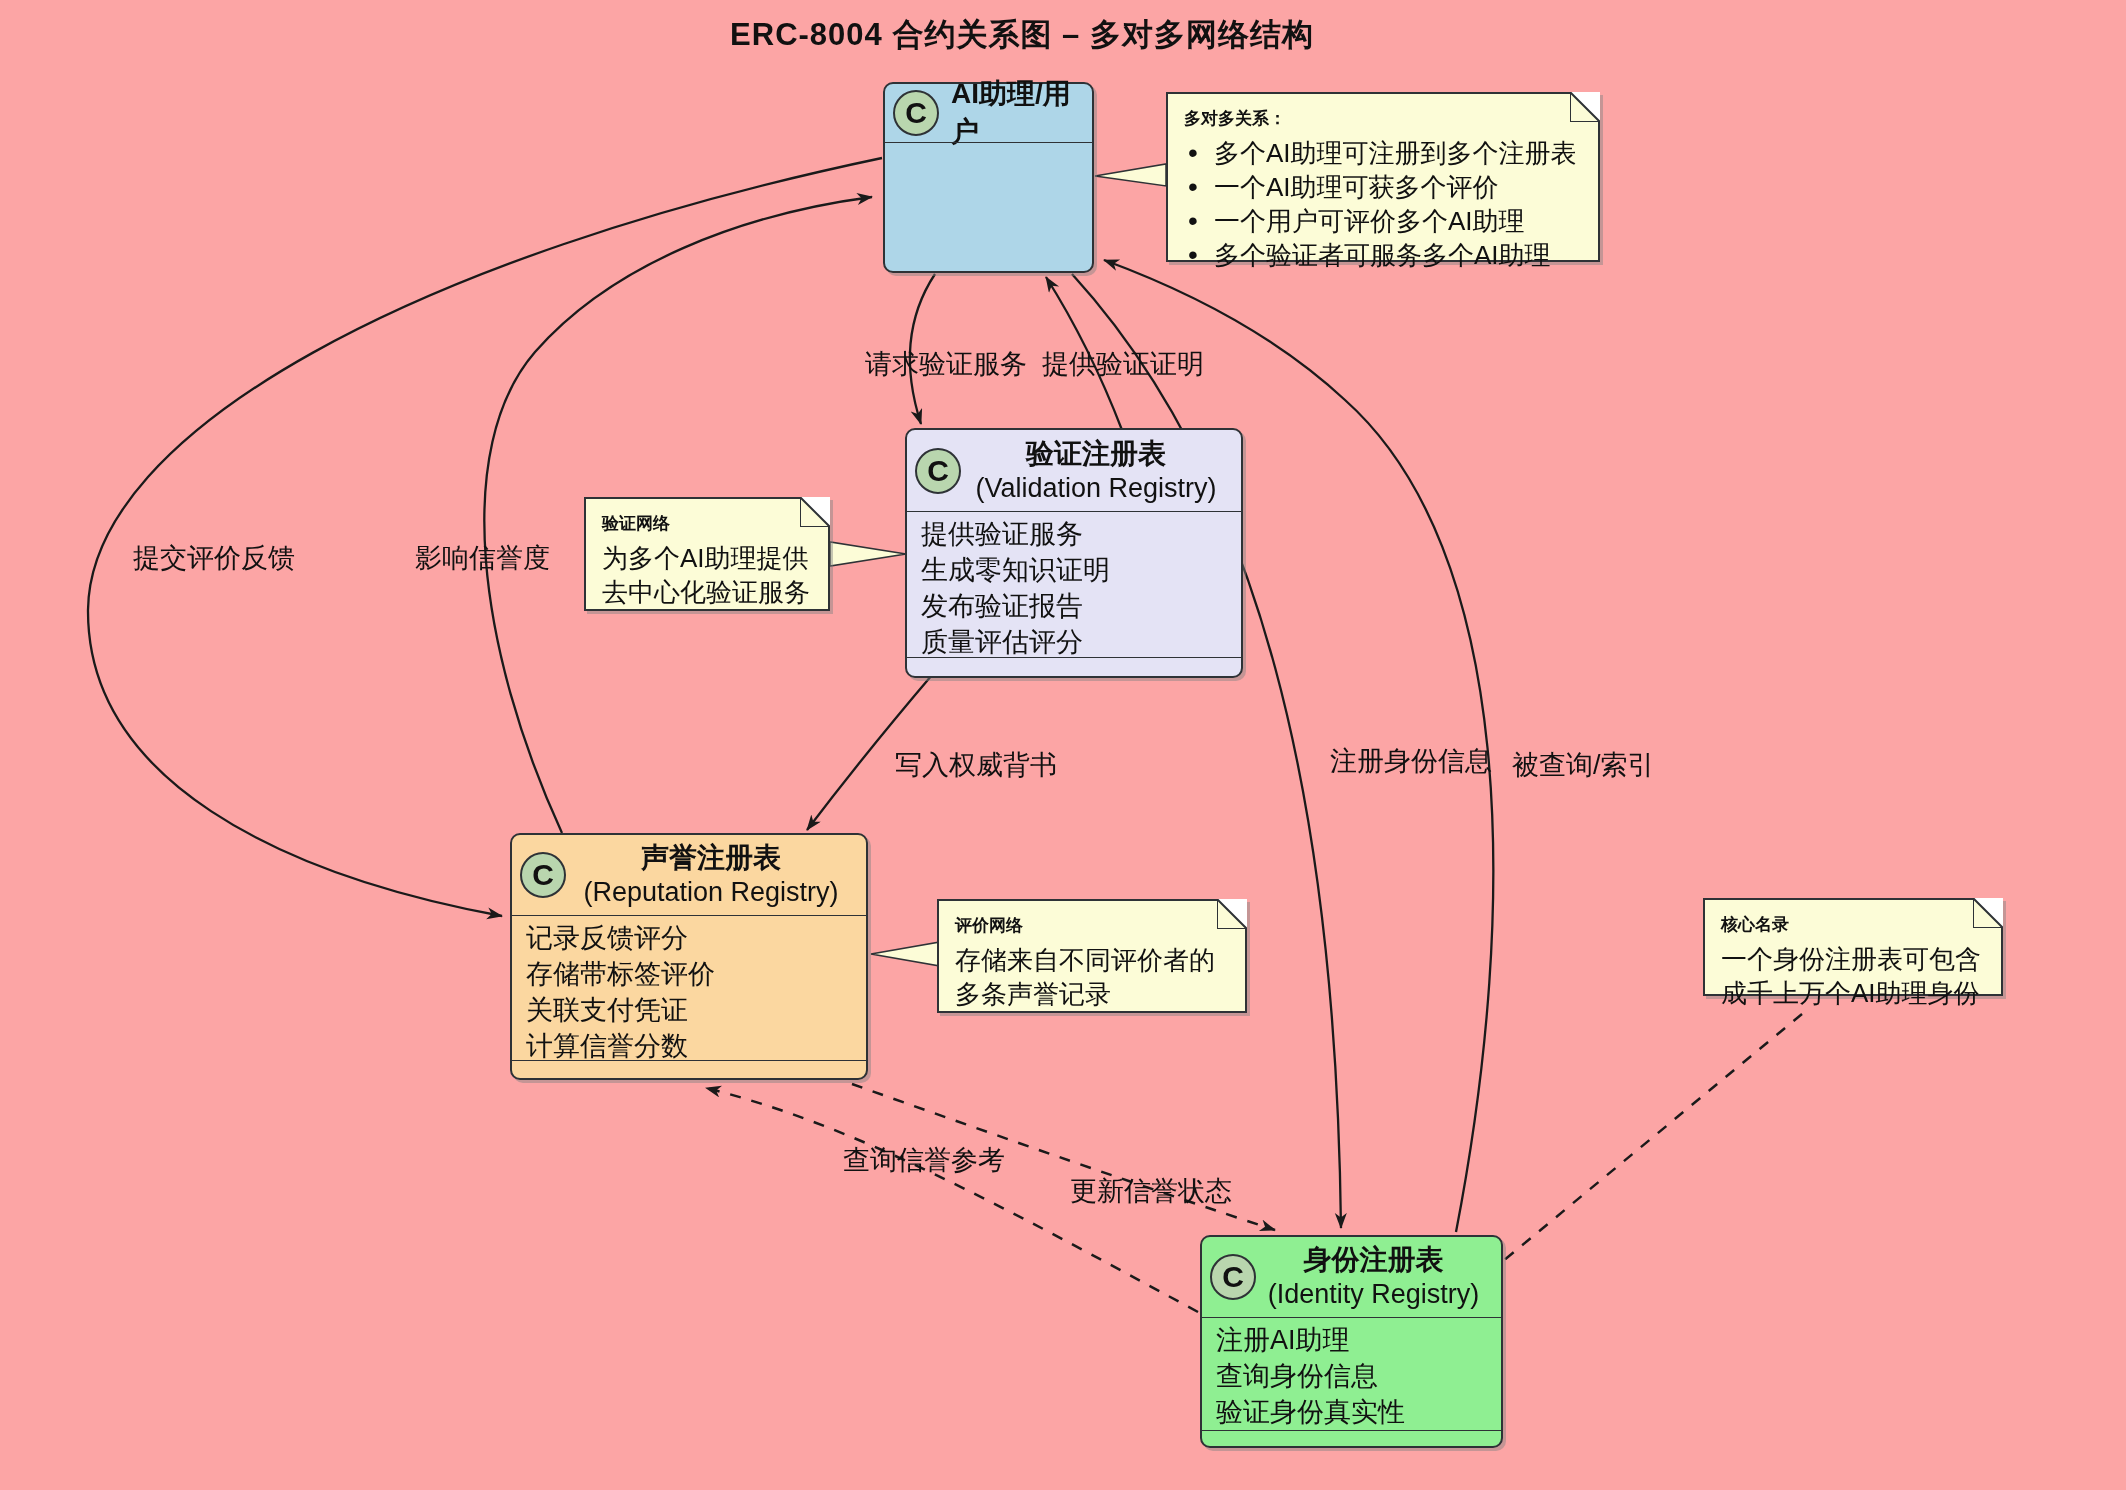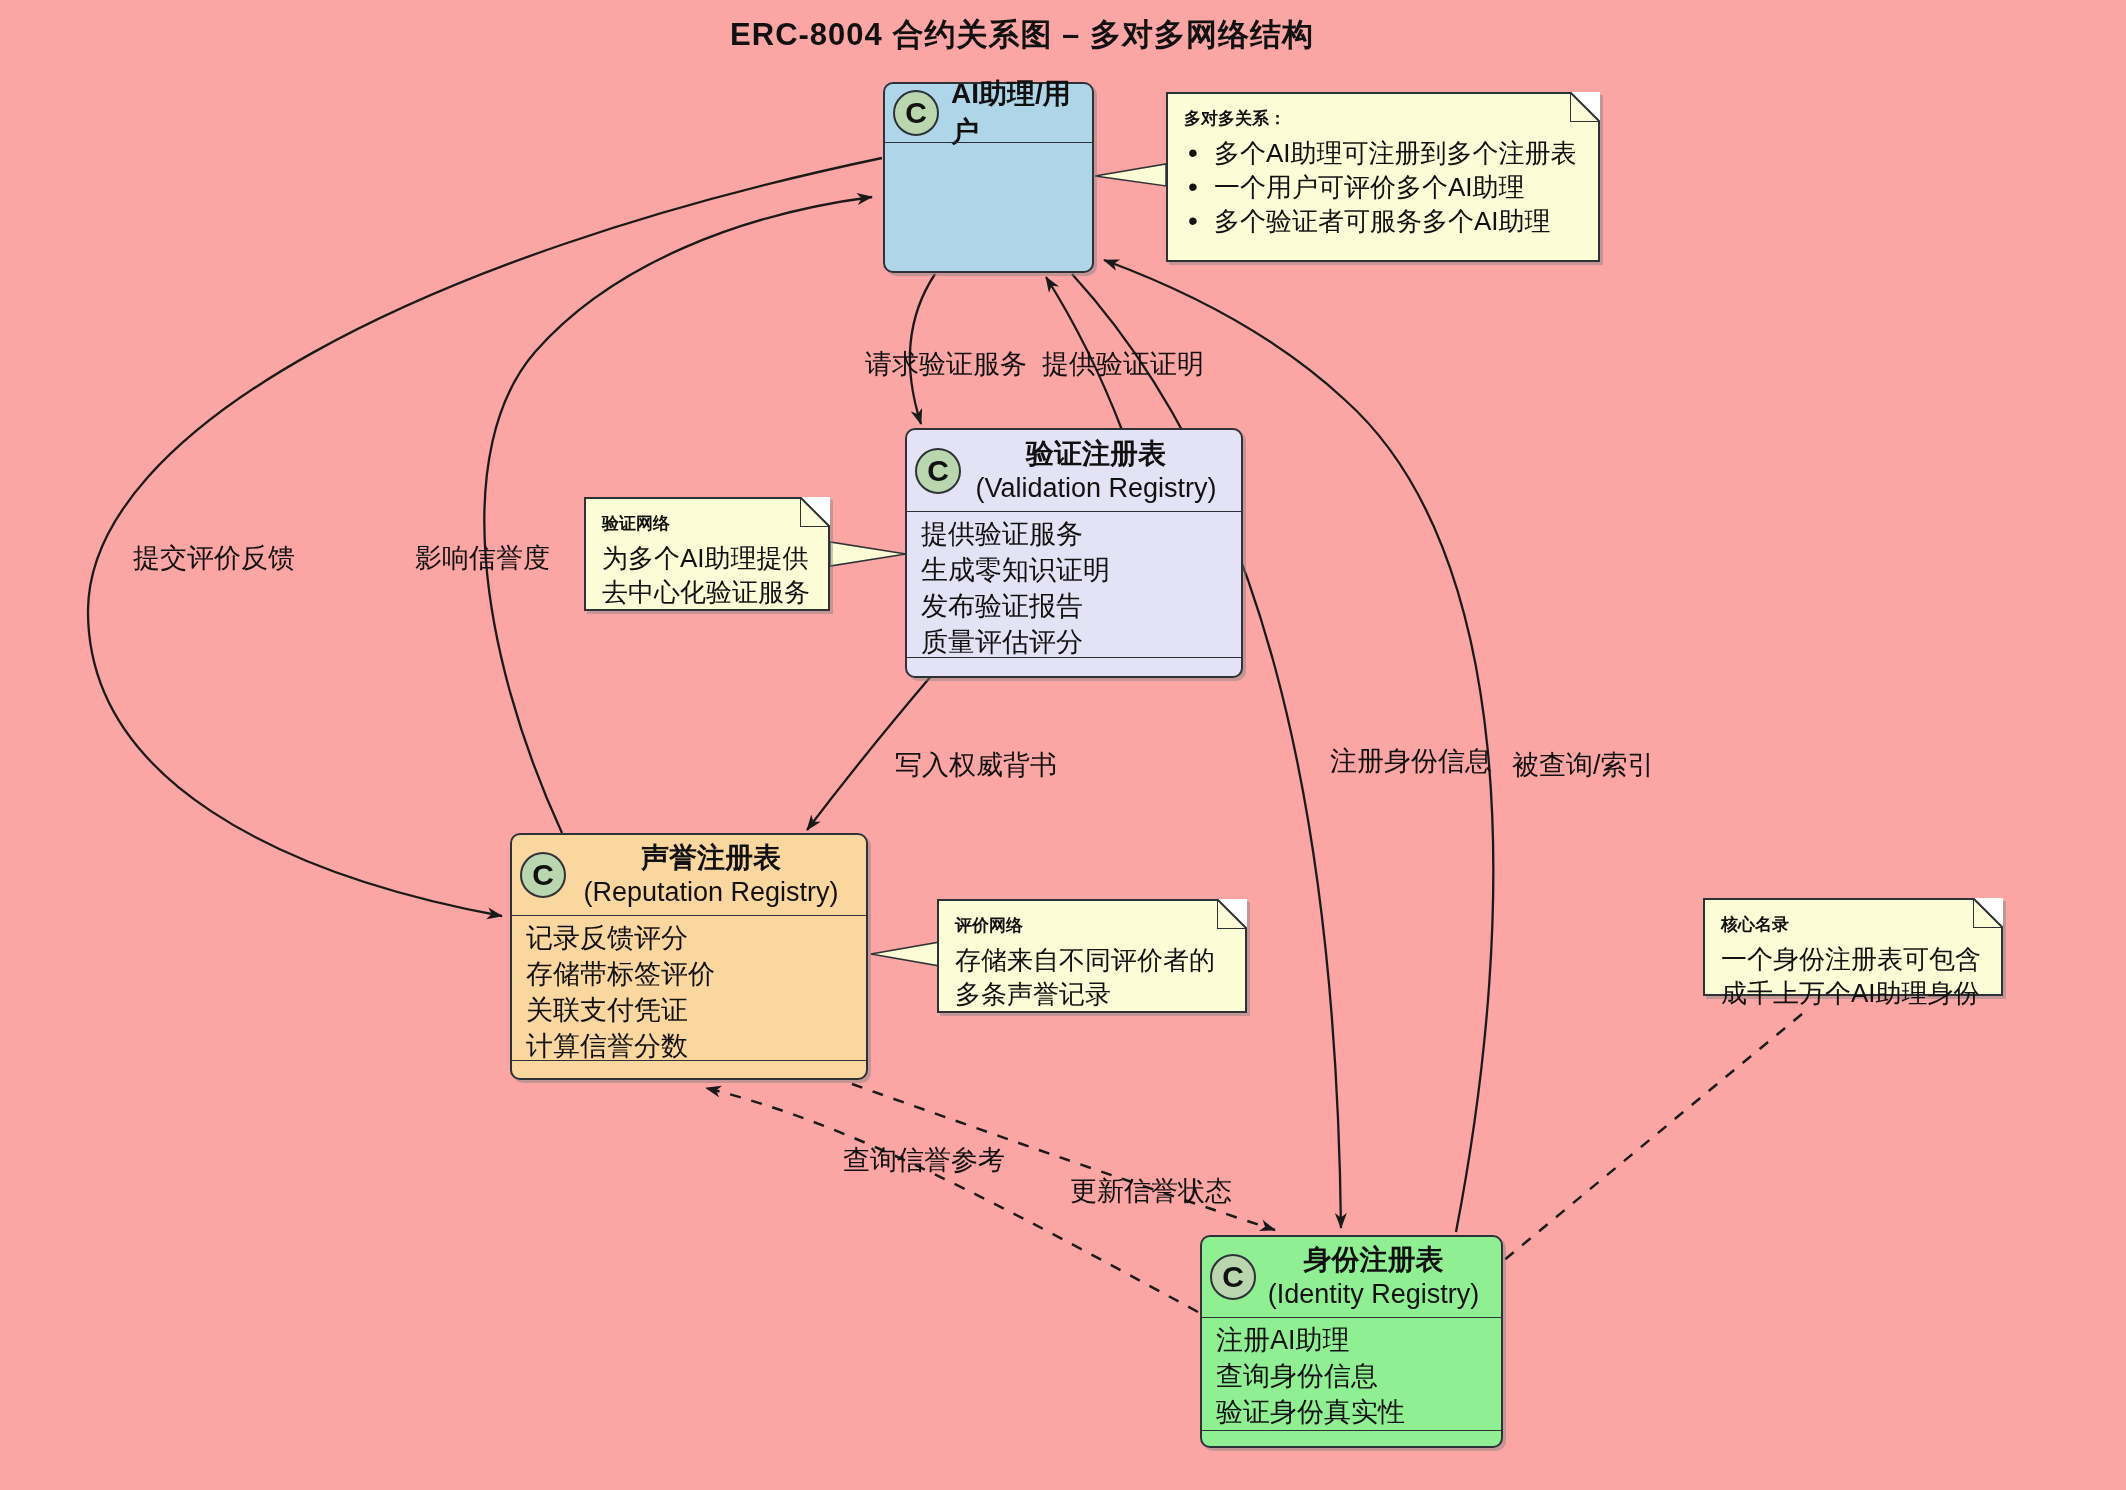--- a/index.html
+++ b/index.html
@@ -170,6 +170,7 @@
     <div class="note-heading">多对多关系：</div>
     <ul>
       <li>多个AI助理可注册到多个注册表</li>
+      <li>一个AI助理可获多个评价</li>
       <li>一个用户可评价多个AI助理</li>
       <li>多个验证者可服务多个AI助理</li>
     </ul>

